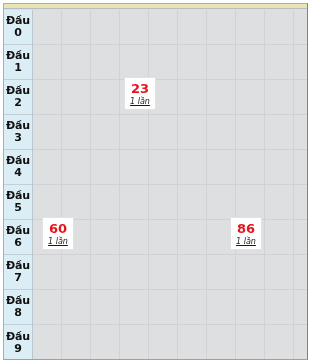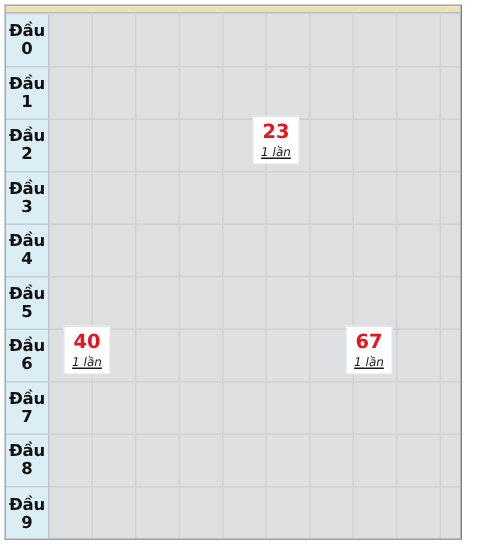--- a/index.html
+++ b/index.html
@@ -210,7 +210,7 @@
         </div>
       </div>
 
-      <div class="card" style="left:120px;top:67px;margin-left:44px;">
+      <div class="card" style="left:120px;top:67px;">
         <span class="num">23</span>
         <span class="cnt">1 lần</span>
       </div>

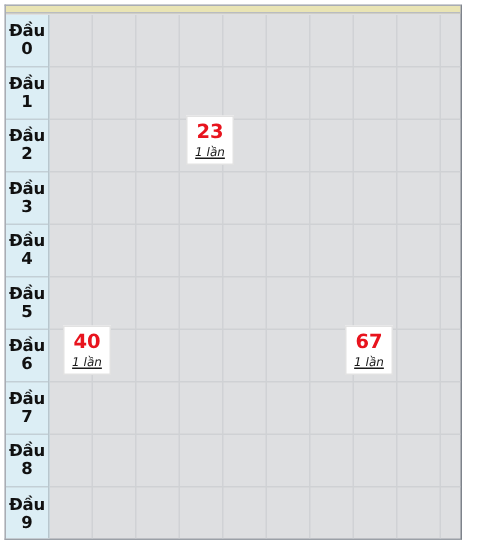--- a/index.html
+++ b/index.html
@@ -216,7 +216,7 @@
       </div>
 
       <div class="card" style="left:38px;top:207px;">
-        <span class="num">40</span>
+        <span class="num">60</span>
         <span class="cnt">1 lần</span>
       </div>
 

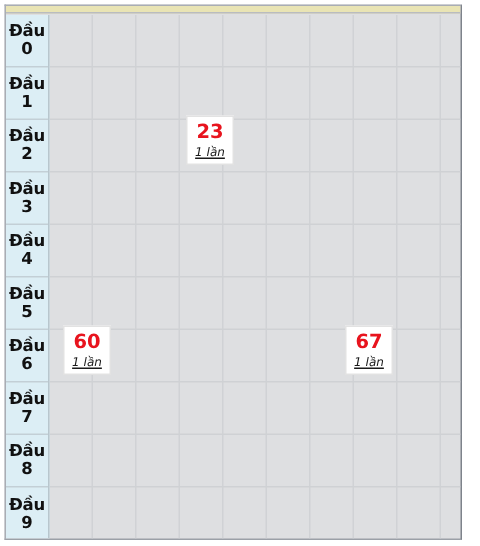--- a/index.html
+++ b/index.html
@@ -221,7 +221,7 @@
       </div>
 
       <div class="card" style="left:226px;top:207px;">
-        <span class="num">67</span>
+        <span class="num">86</span>
         <span class="cnt">1 lần</span>
       </div>
 

